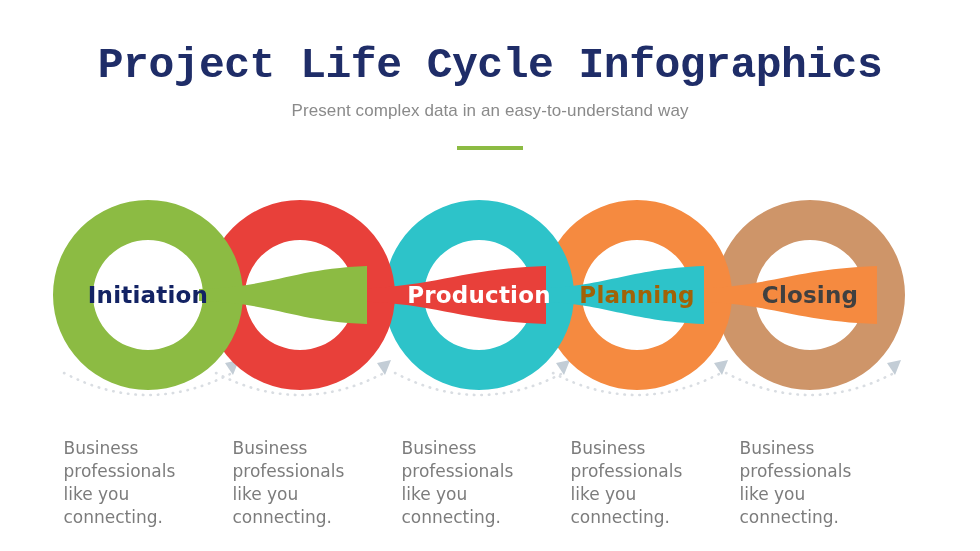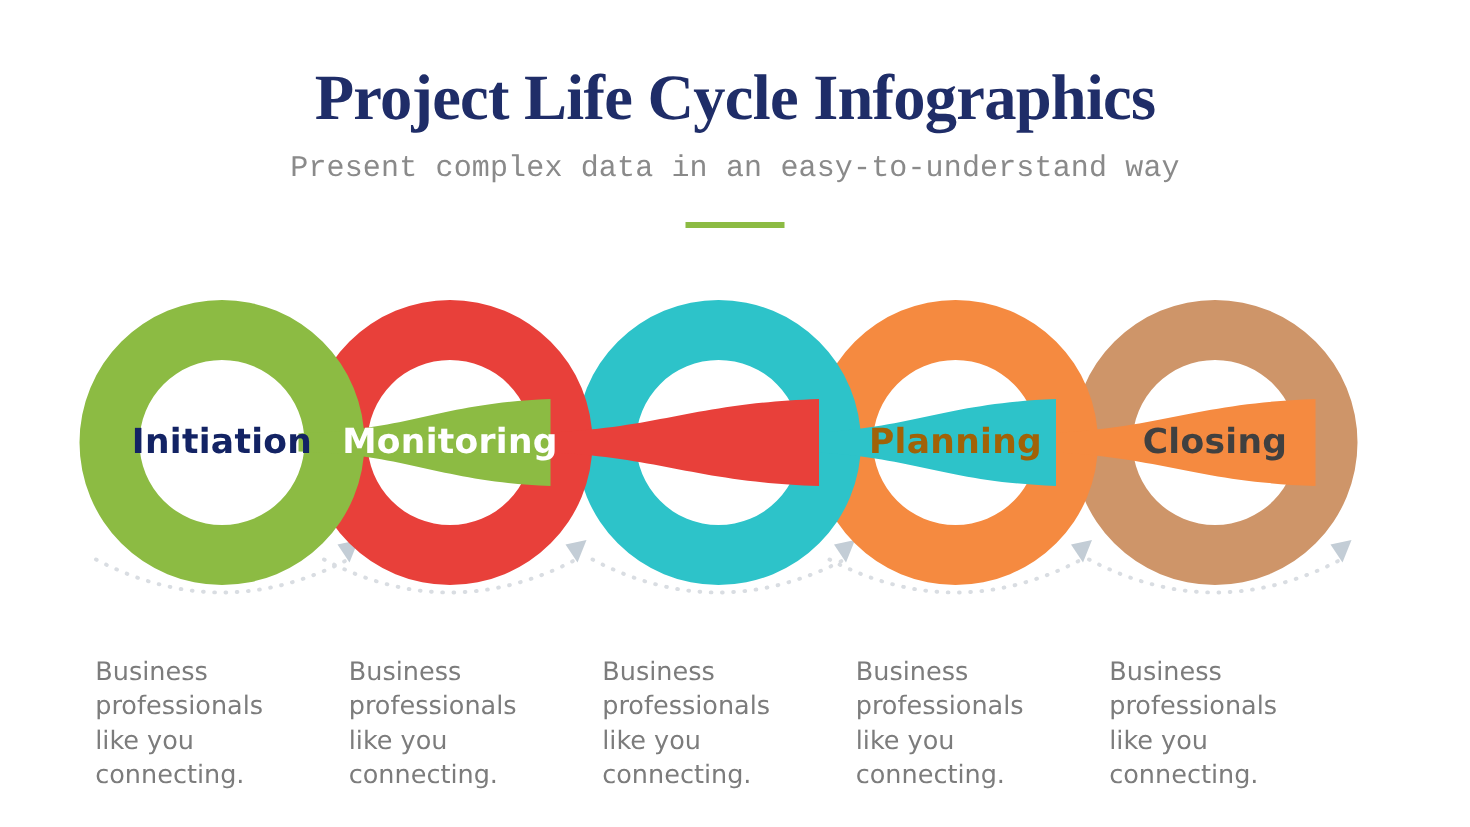--- a/index.html
+++ b/index.html
@@ -18,7 +18,7 @@
     font-size:43px;font-weight:bold;
     letter-spacing:-0.5px;
     color:#1F2D68;
-    font-family:Liberation Serif, serif;
+    font-family:Liberation Mono, monospace;
   }
   .subtitle{
     margin:0;padding-top:11px;

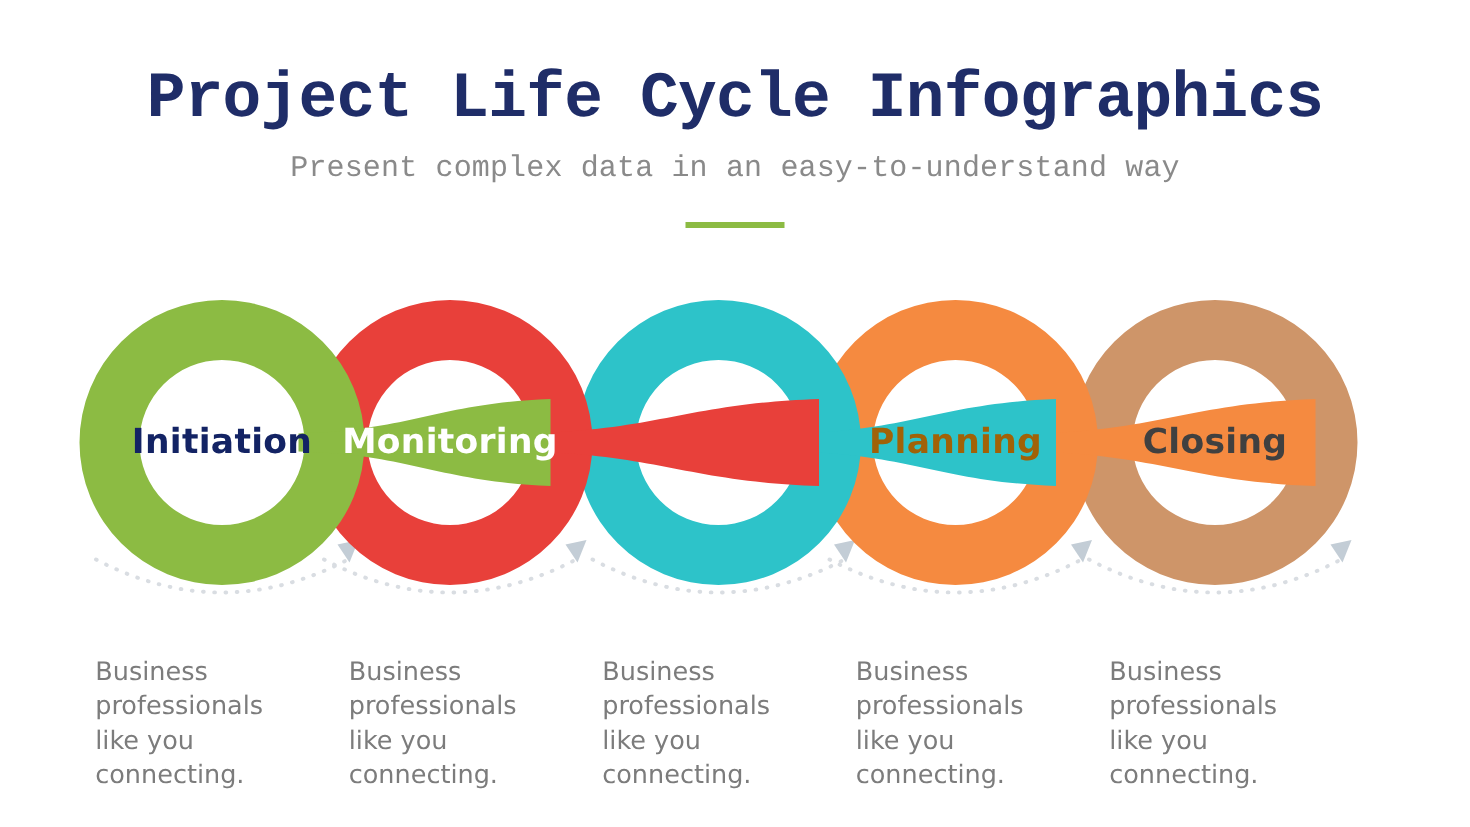--- a/index.html
+++ b/index.html
@@ -22,9 +22,9 @@
   }
   .subtitle{
     margin:0;padding-top:11px;
-    font-size:20px;
+    font-size:17px;
     color:#8a8a8a;
-    font-family:Liberation Mono, monospace;
+    font-family:Liberation Sans, sans-serif;
     letter-spacing:0.1px;
   }
   .divider-wrap{width:980px;text-align:center;padding-top:15px;}

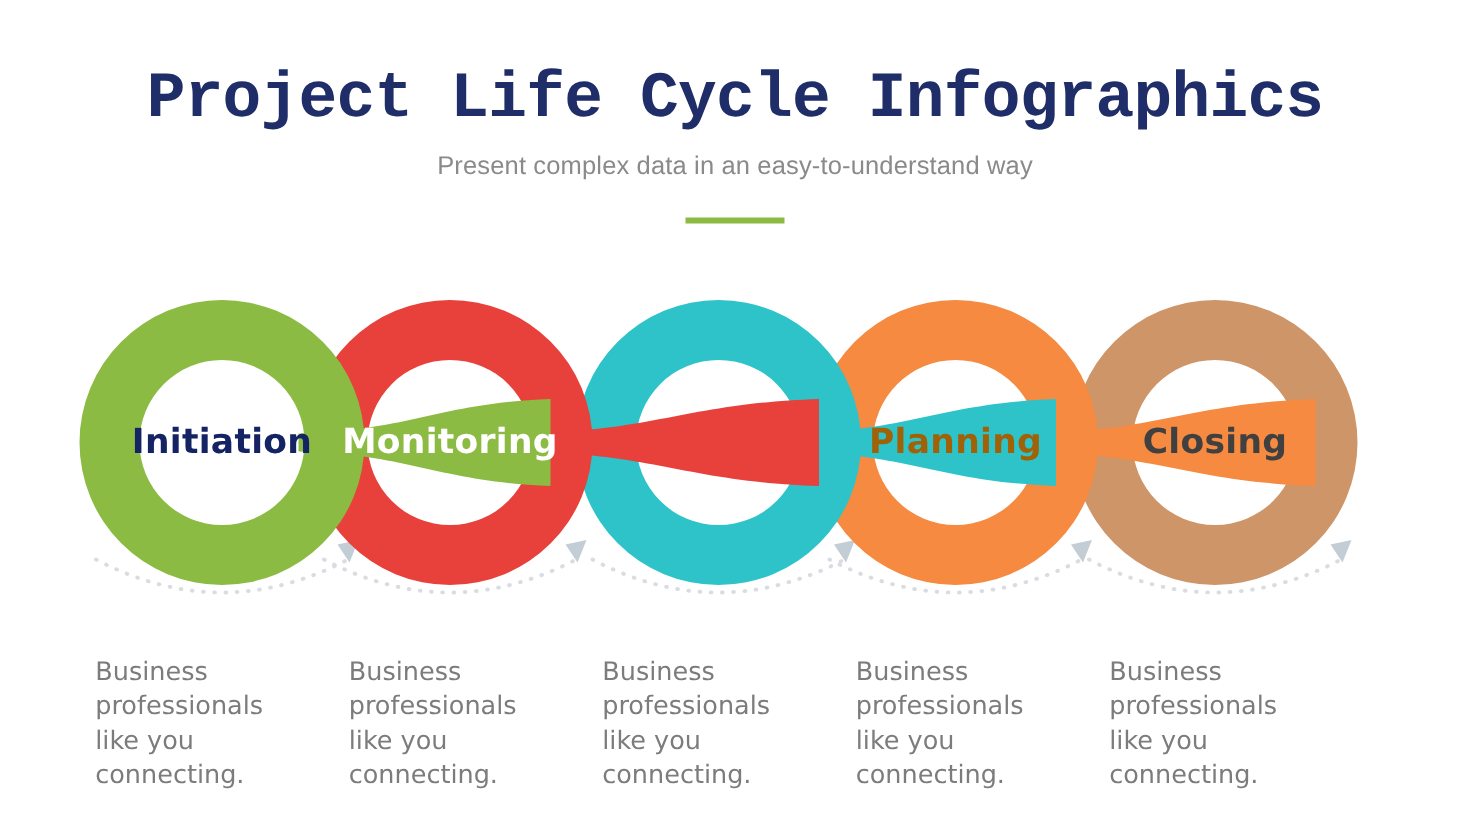--- a/index.html
+++ b/index.html
@@ -129,7 +129,6 @@
 
   <div class="labels" id="labels-layer">
       <div class="node-label inner" style="left: 148px; top: 135px; color: rgb(19, 35, 100);">Initiation</div>
-      <div class="node-label onband" style="left: 300px; top: 135px; color: rgb(255, 255, 255);">Monitoring</div>
       <div class="node-label onband" style="left: 637px; top: 135px; color: #a16207;">Planning</div>
       <div class="node-label onband" style="left: 810px; top: 135px; color: #404040;">Closing</div>
     </div>

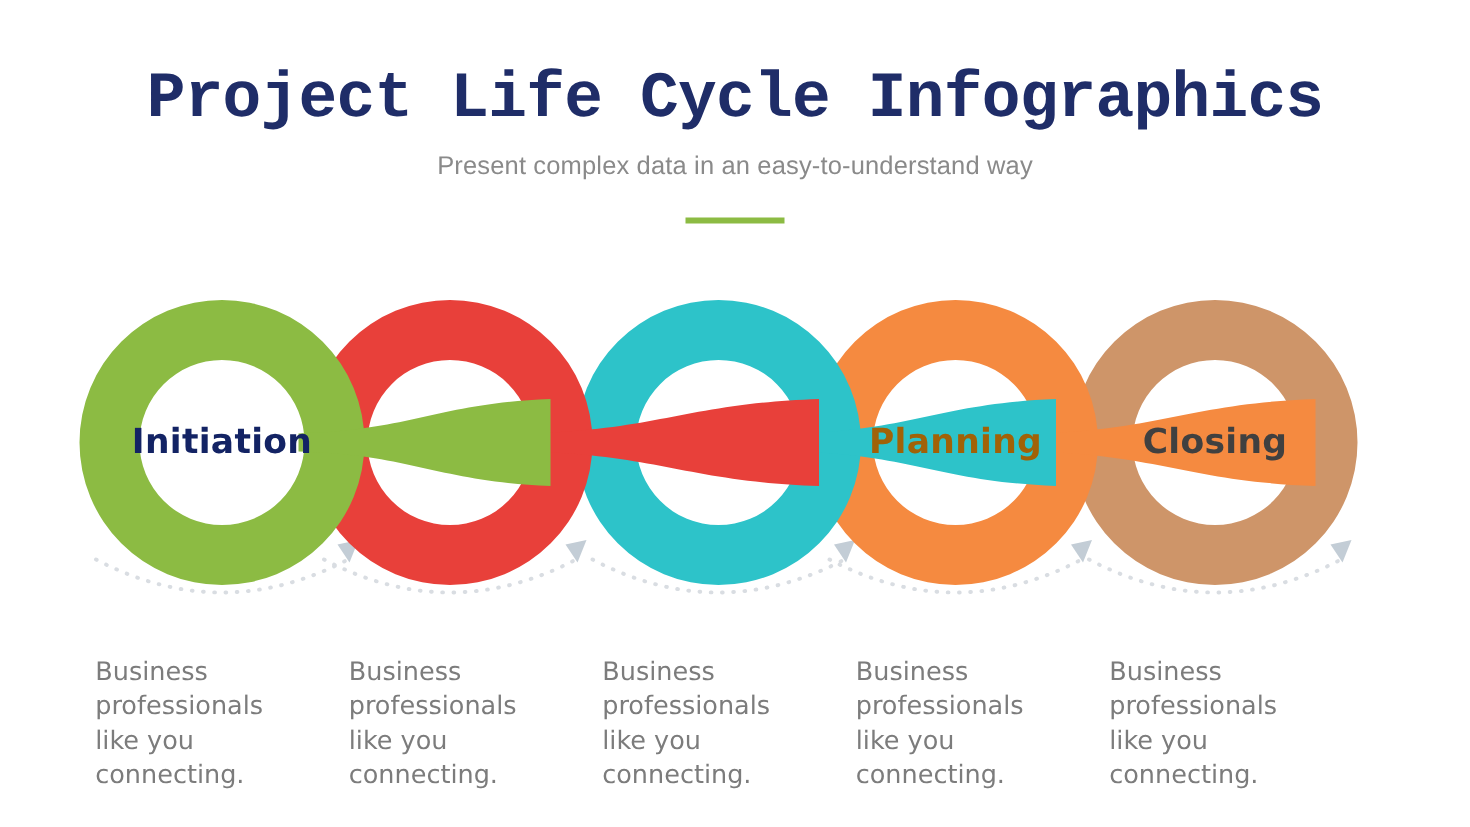--- a/index.html
+++ b/index.html
@@ -129,6 +129,7 @@
 
   <div class="labels" id="labels-layer">
       <div class="node-label inner" style="left: 148px; top: 135px; color: rgb(19, 35, 100);">Initiation</div>
+      <div class="node-label onband" style="left: 479px; top: 135px; color: rgb(255, 255, 255);">Production</div>
       <div class="node-label onband" style="left: 637px; top: 135px; color: #a16207;">Planning</div>
       <div class="node-label onband" style="left: 810px; top: 135px; color: #404040;">Closing</div>
     </div>

